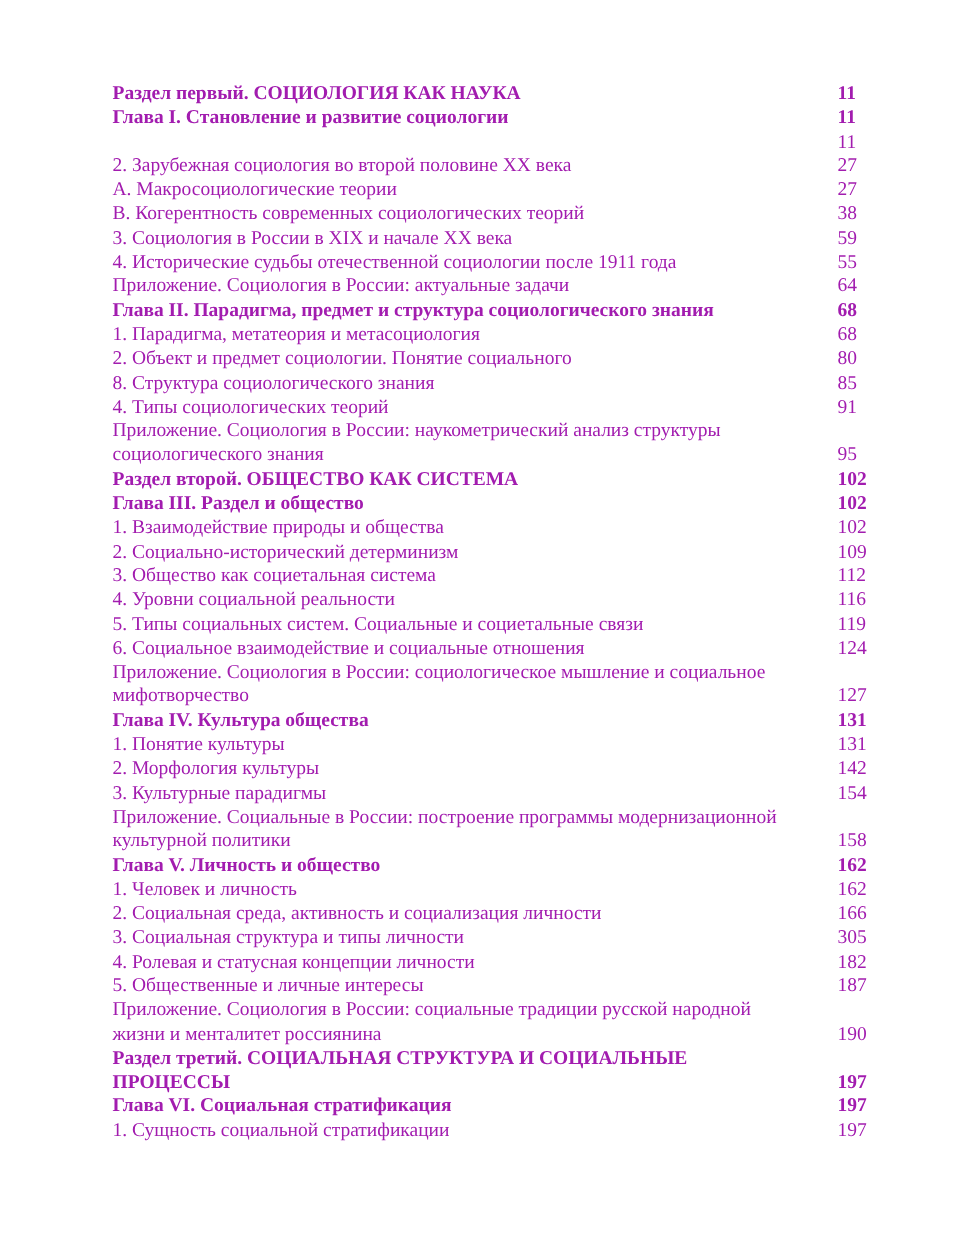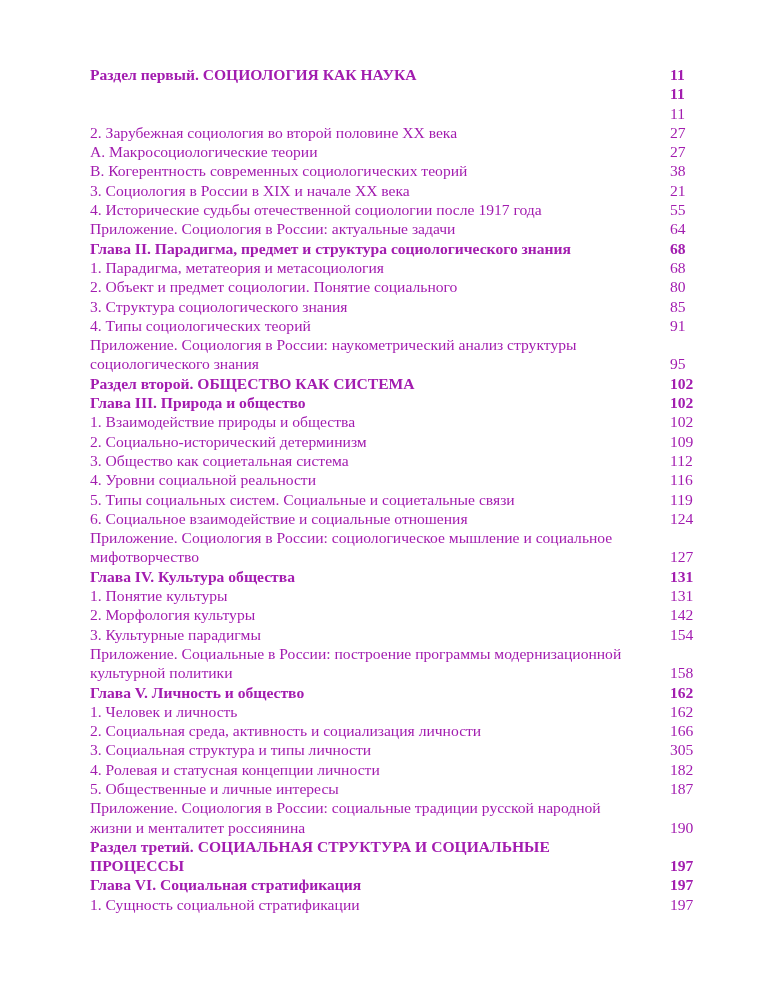--- a/index.html
+++ b/index.html
@@ -22,6 +22,7 @@
       <span class="page">11</span>
     </div>
     <div class="row bold">
+      <span class="title">Глава I. Становление и развитие социологии</span>
       <span class="page">11</span>
     </div>
     <div class="row">

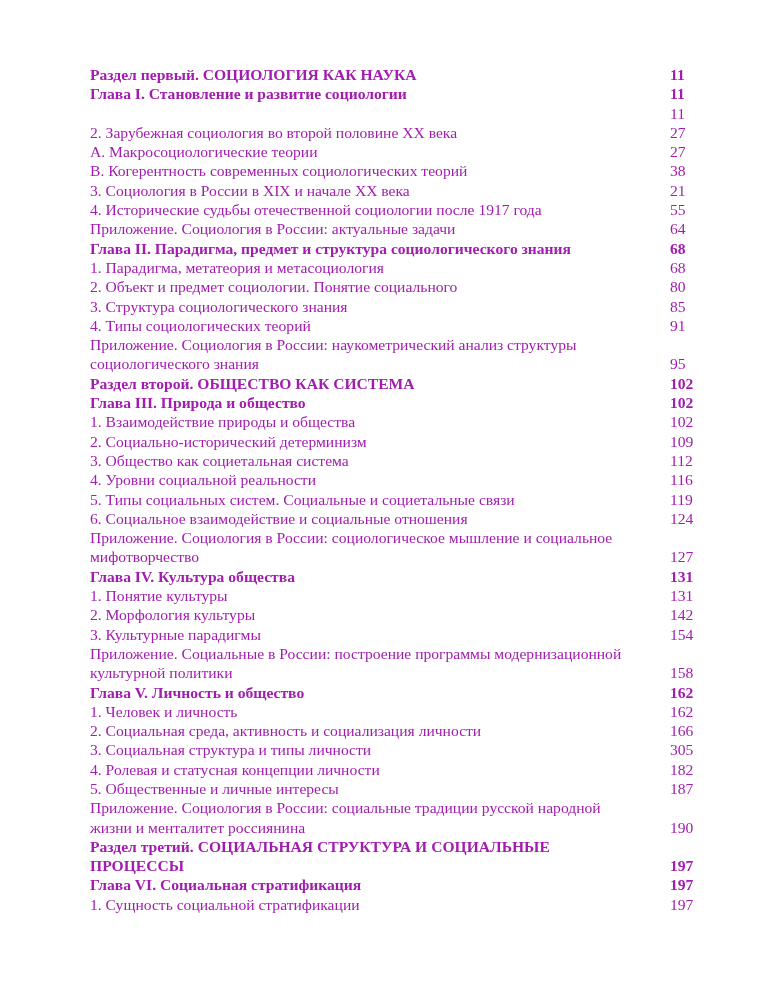--- a/index.html
+++ b/index.html
@@ -42,7 +42,7 @@
     </div>
     <div class="row">
       <span class="title">3. Социология в России в XIX и начале XX века</span>
-      <span class="page">21</span>
+      <span class="page">59</span>
     </div>
     <div class="row">
       <span class="title">4. Исторические судьбы отечественной социологии после 1917 года</span>

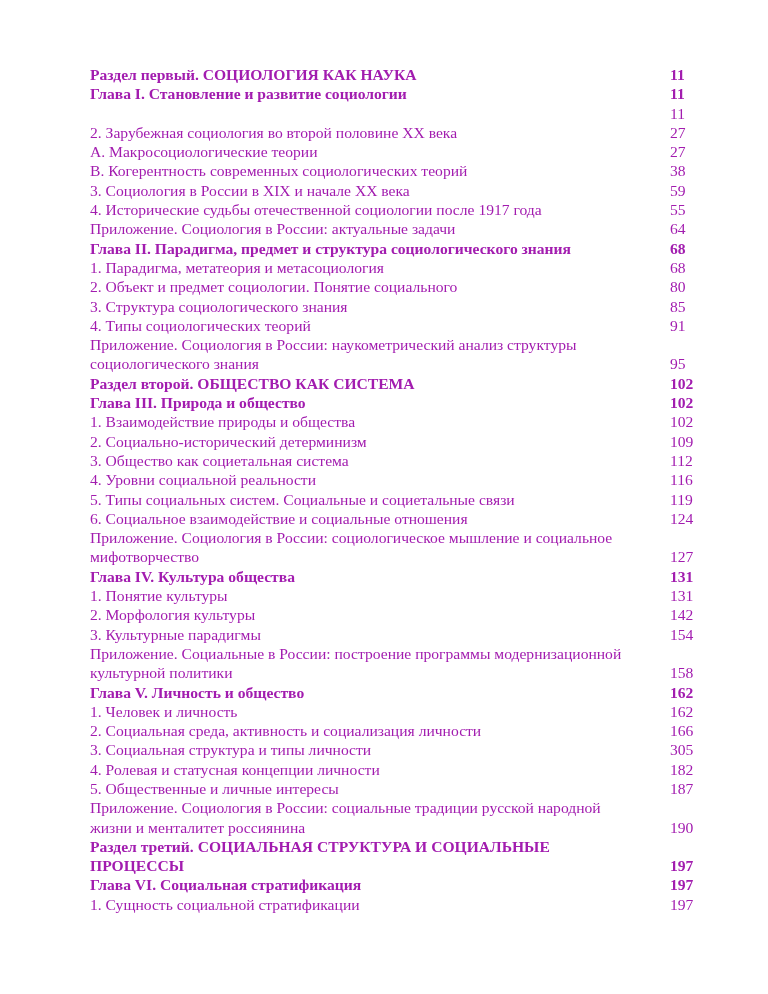--- a/index.html
+++ b/index.html
@@ -45,7 +45,7 @@
       <span class="page">59</span>
     </div>
     <div class="row">
-      <span class="title">4. Исторические судьбы отечественной социологии после 1917 года</span>
+      <span class="title">4. Исторические судьбы отечественной социологии после 1911 года</span>
       <span class="page">55</span>
     </div>
     <div class="row">

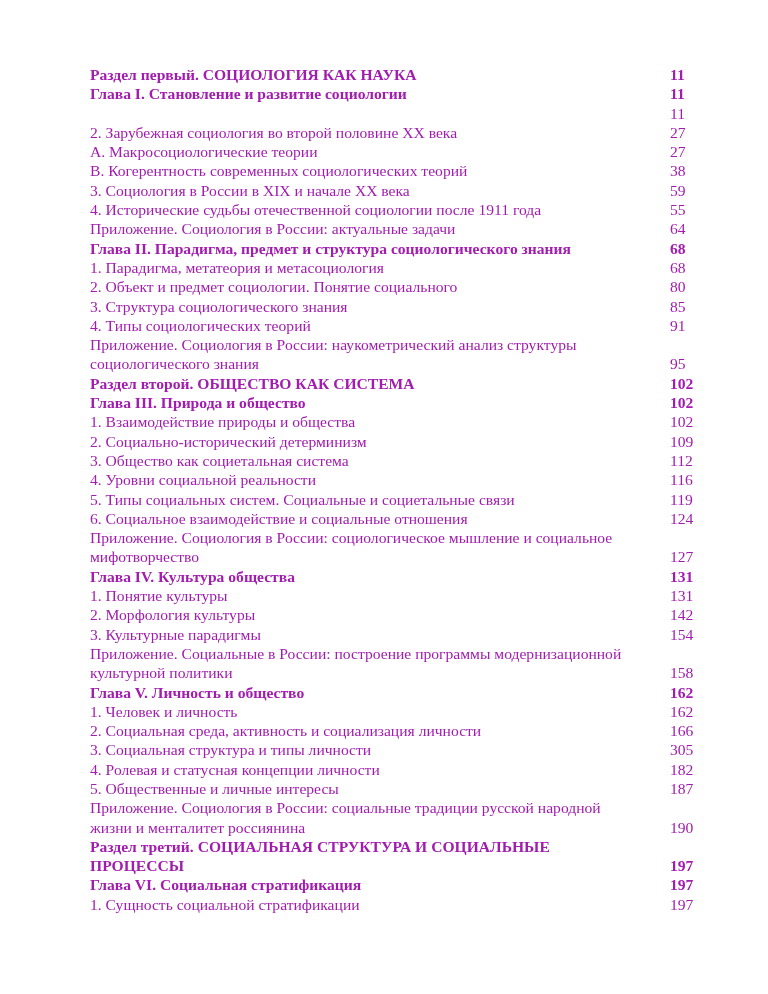--- a/index.html
+++ b/index.html
@@ -65,7 +65,7 @@
       <span class="page">80</span>
     </div>
     <div class="row">
-      <span class="title">3. Структура социологического знания</span>
+      <span class="title">8. Структура социологического знания</span>
       <span class="page">85</span>
     </div>
     <div class="row">

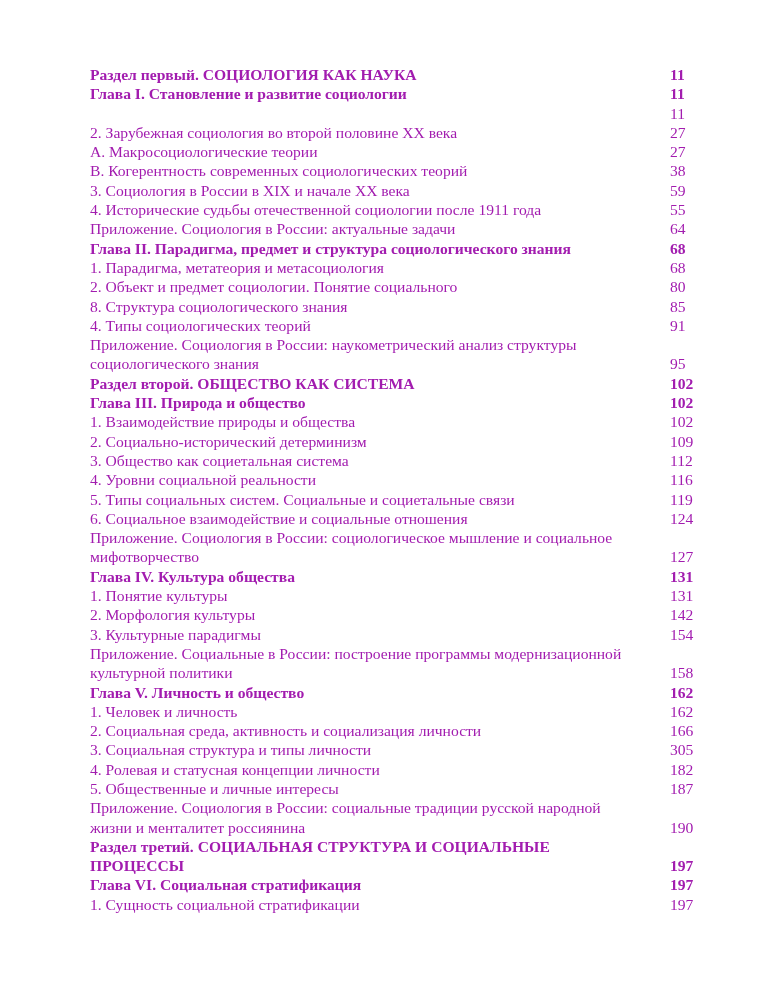--- a/index.html
+++ b/index.html
@@ -84,7 +84,7 @@
       <span class="page">102</span>
     </div>
     <div class="row bold">
-      <span class="title">Глава III. Природа и общество</span>
+      <span class="title">Глава III. Раздел и общество</span>
       <span class="page">102</span>
     </div>
     <div class="row">

